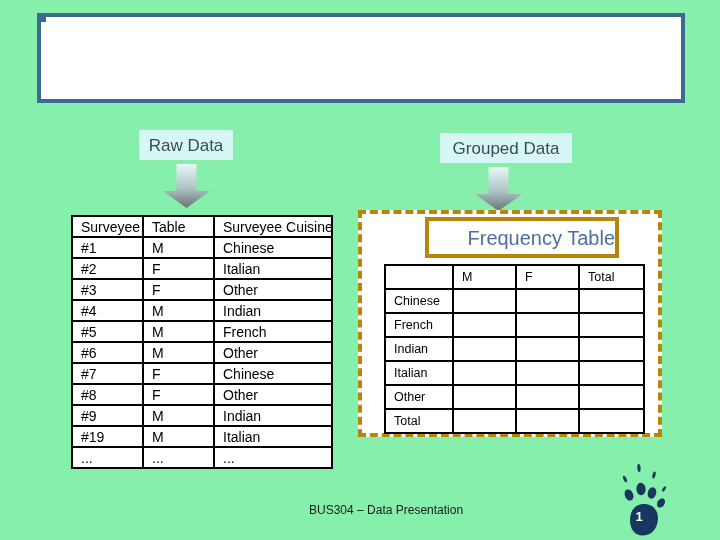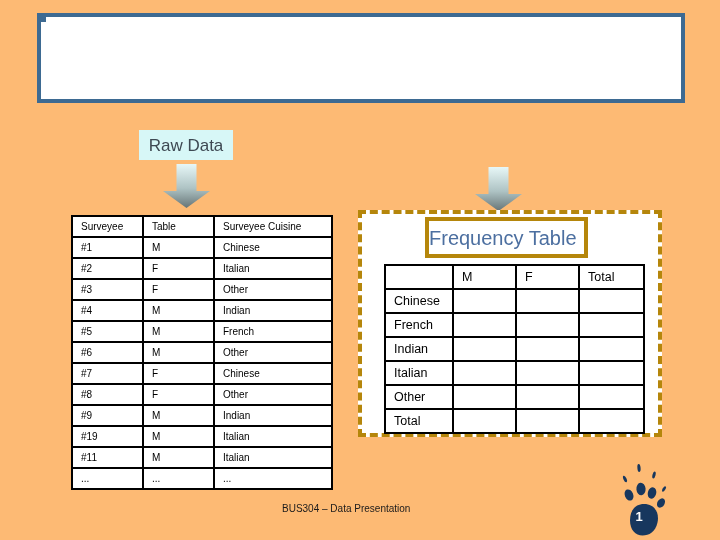--- a/index.html
+++ b/index.html
@@ -4,7 +4,7 @@
 <style>
   html,body{margin:0;padding:0;background:#fff;}
   #slide{
-    position:relative;width:720px;height:540px;background:#fdba74;overflow:hidden;
+    position:relative;width:720px;height:540px;background:#86efac;overflow:hidden;
     font-family:"Liberation Sans", sans-serif;color:#000;
   }
   

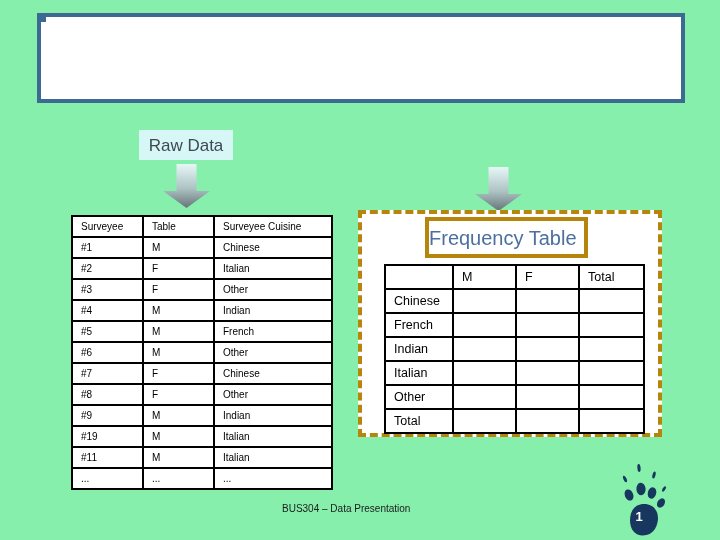--- a/index.html
+++ b/index.html
@@ -66,6 +66,9 @@
     <span>Raw Data</span>
   </div>
 
+  <div class="flow-label" id="grouped-label">
+    <span>Grouped Data</span>
+  </div>
 
   <svg class="down-arrow" id="raw-arrow" width="47" height="44" viewBox="0 0 47 44">
     <defs>

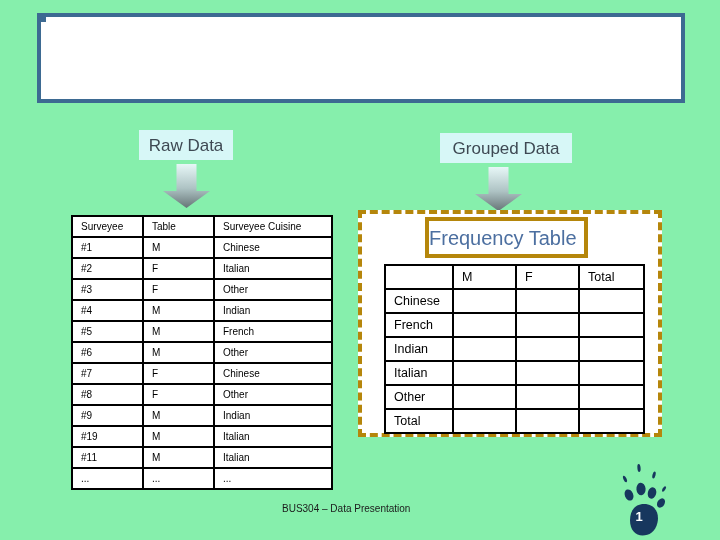--- a/index.html
+++ b/index.html
@@ -32,7 +32,7 @@
   td,th{border:2px solid var(--table-border,#000);font-weight:normal;text-align:left;
     vertical-align:middle;padding:0 4px 0 8px;white-space:nowrap;overflow:hidden;}
   #raw-table{position:absolute;left:71px;top:215px;width:260px;table-layout:fixed;}
-  #raw-table td,#raw-table th{height:19px;font-size:10px;}
+  #raw-table td,#raw-table th{height:19px;font-size:14px;}
   
   .freq-region{
     position:absolute;left:358px;top:210px;width:304px;height:227px;

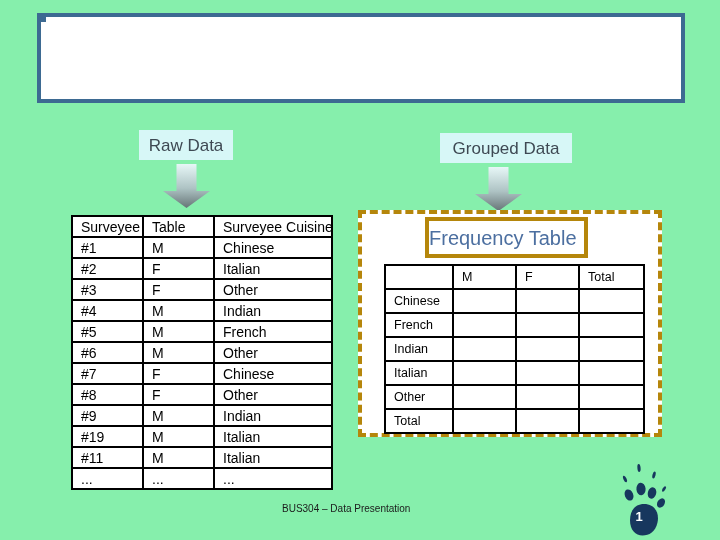--- a/index.html
+++ b/index.html
@@ -39,9 +39,9 @@
     box-sizing:border-box;border:4px dashed var(--accent-gold,#B5860B);background:#fff;
   }
   .freq-title{
-    position:absolute;left:425px;top:217px;width:163px;height:41px;
+    position:absolute;left:425px;top:217px;width:194px;height:41px;
     box-sizing:border-box;border:4px solid var(--accent-gold,#B5860B);background:#fff;
-    display:flex;align-items:center;justify-content:flex-start;
+    display:flex;align-items:center;justify-content:flex-end;
     color:var(--freq-title-blue,#4C6FA0);font-size:20px;line-height:1;
   }
   #freq-table{position:absolute;left:384px;top:264px;width:259px;table-layout:fixed;}

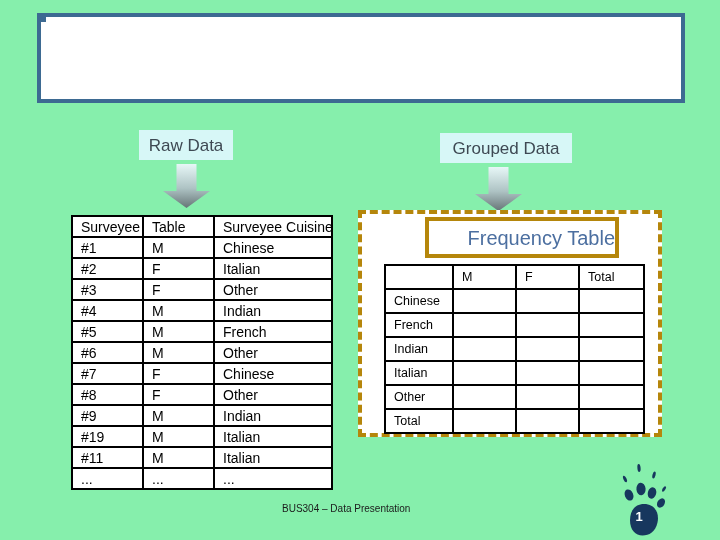--- a/index.html
+++ b/index.html
@@ -153,11 +153,6 @@
         </tr>
         <tr>
           <td>#19</td>
-          <td>M</td>
-          <td>Italian</td>
-        </tr>
-        <tr>
-          <td>#11</td>
           <td>M</td>
           <td>Italian</td>
         </tr>

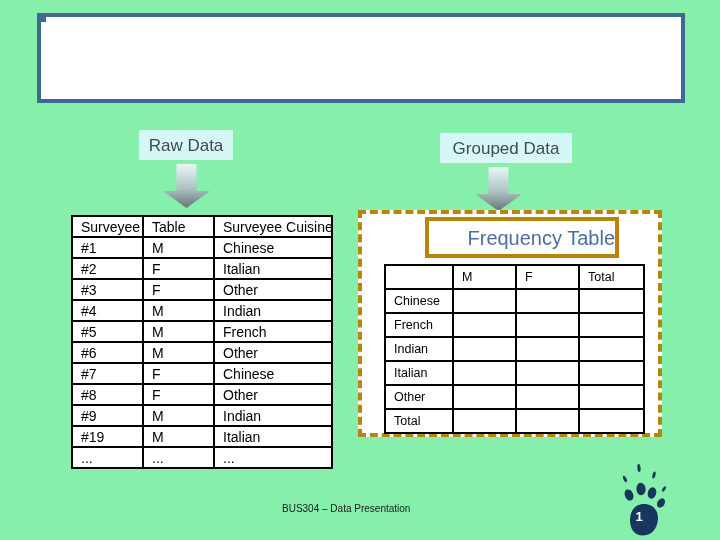--- a/index.html
+++ b/index.html
@@ -48,7 +48,7 @@
   #freq-table td,#freq-table th{height:22px;font-size:12.5px;}
   
   .footer-text{
-    position:absolute;left:282px;top:503px;font-size:10px;color:#1b1b1b;white-space:nowrap;
+    position:absolute;left:309px;top:503px;font-size:12px;color:#1b1b1b;white-space:nowrap;
   }
   .paw{position:absolute;left:617px;top:462px;}
 </style>

